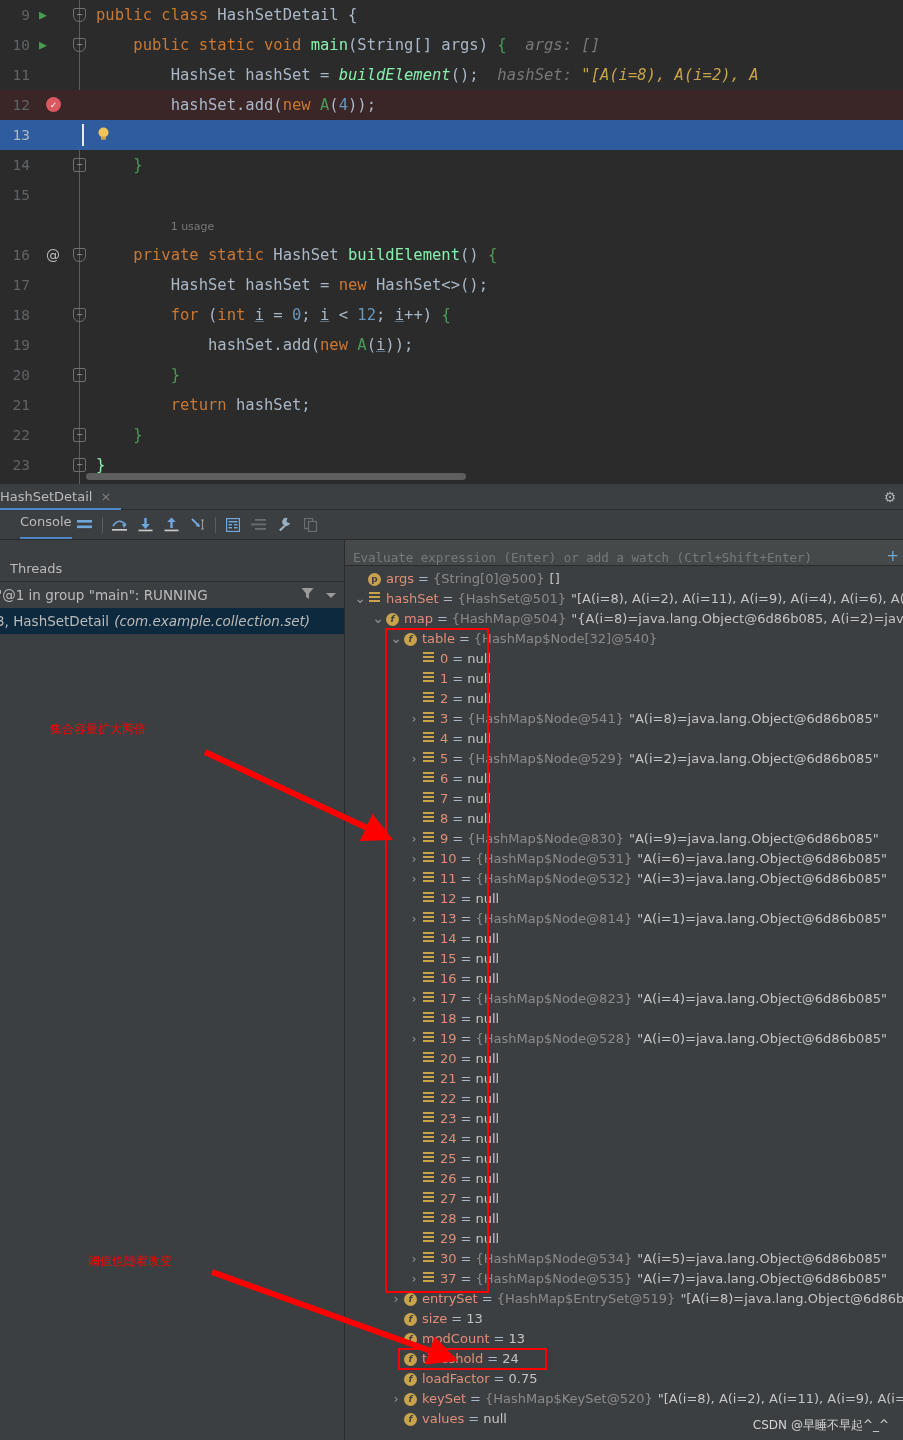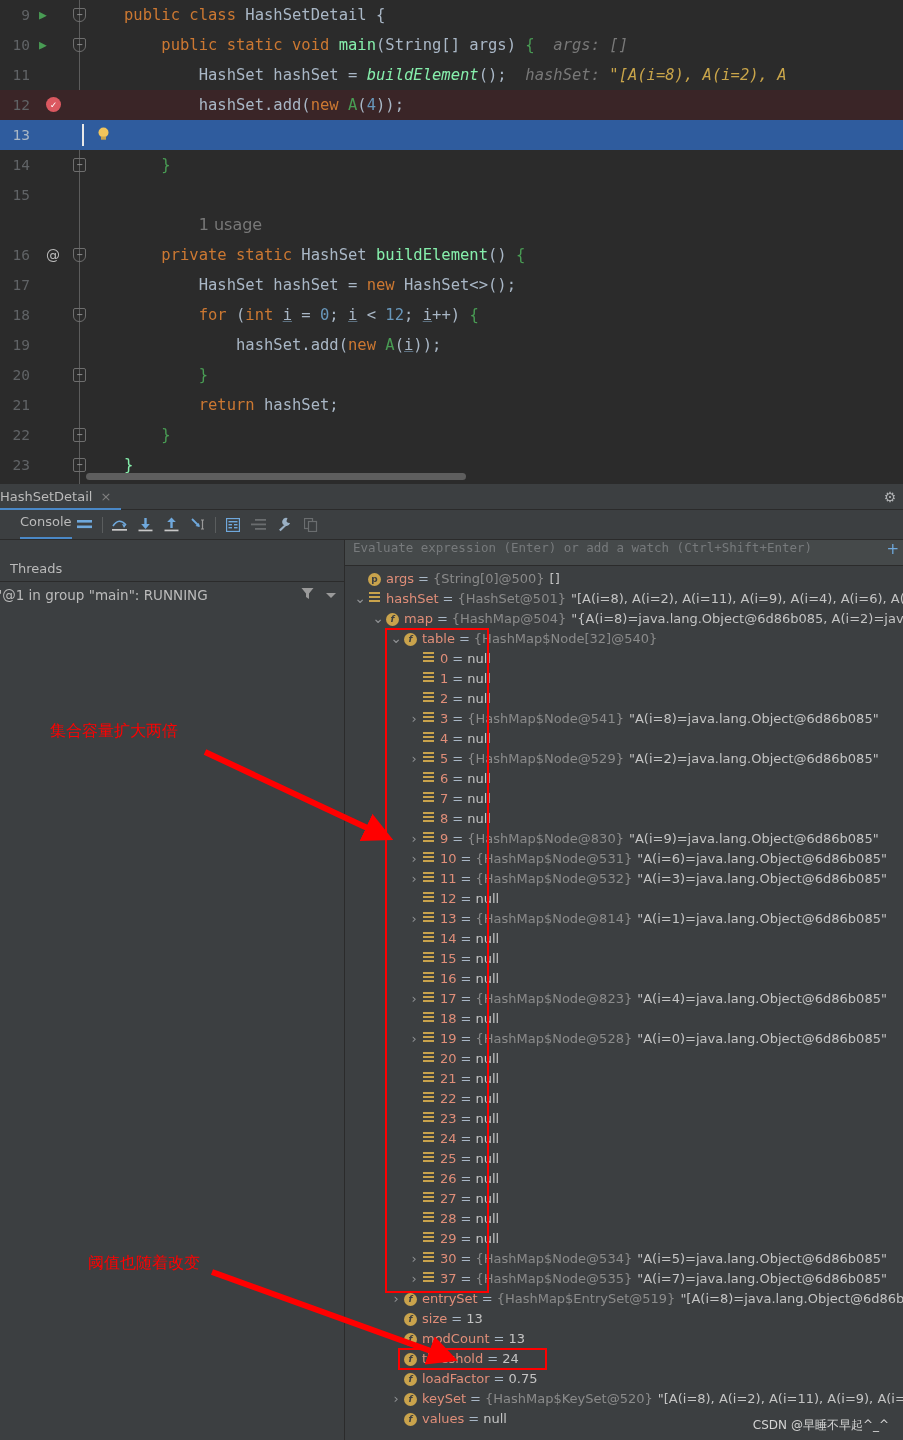--- a/index.html
+++ b/index.html
@@ -55,7 +55,7 @@
   .vline {
     position: absolute; left: 79px; top: 0; bottom: 0; width: 1px; background: #5c5c5c;
   }
-  .code-text { position: absolute; left: 96px; top: 0; margin-left: 28px; }
+  .code-text { position: absolute; left: 96px; top: 0; }
   .current .code-text { }
 
   

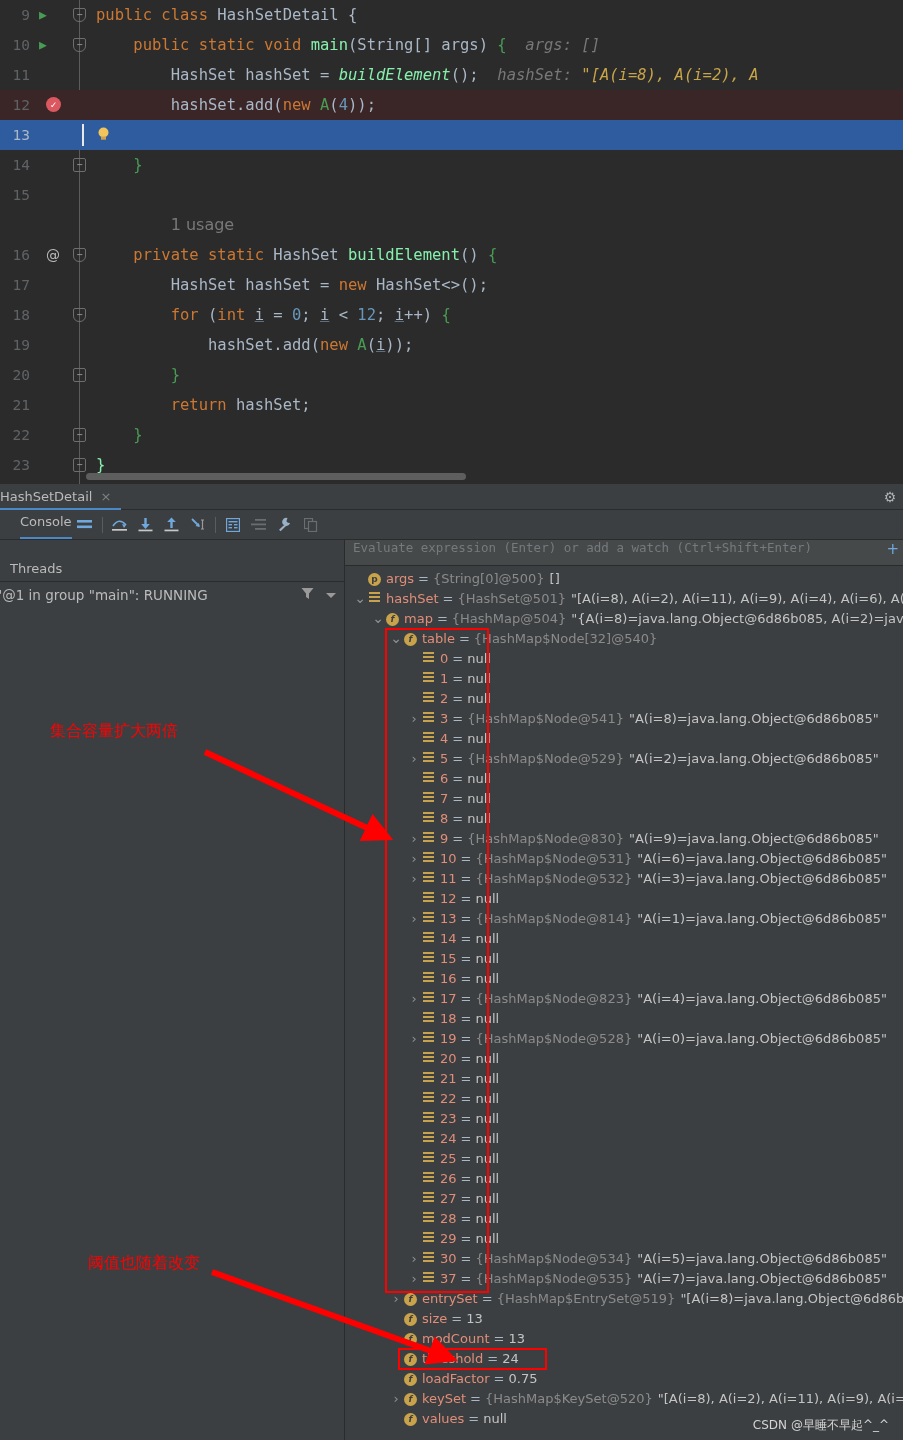--- a/index.html
+++ b/index.html
@@ -70,7 +70,7 @@
   .hint { color: #787878; font-style: italic; }
   .hint-y { color: #c9a54a; font-style: italic; }
   .current .hint, .current .hint-y { color: #c8d5e5; }
-  .usage { color: #787878; font-size: 16px; font-family:"DejaVu Sans",sans-serif;}
+  .usage { color: #787878; font-size: 11px; font-family:"DejaVu Sans",sans-serif;}
   .under { text-decoration: underline; text-decoration-color:#5c7080;}
 
   .hscroll {

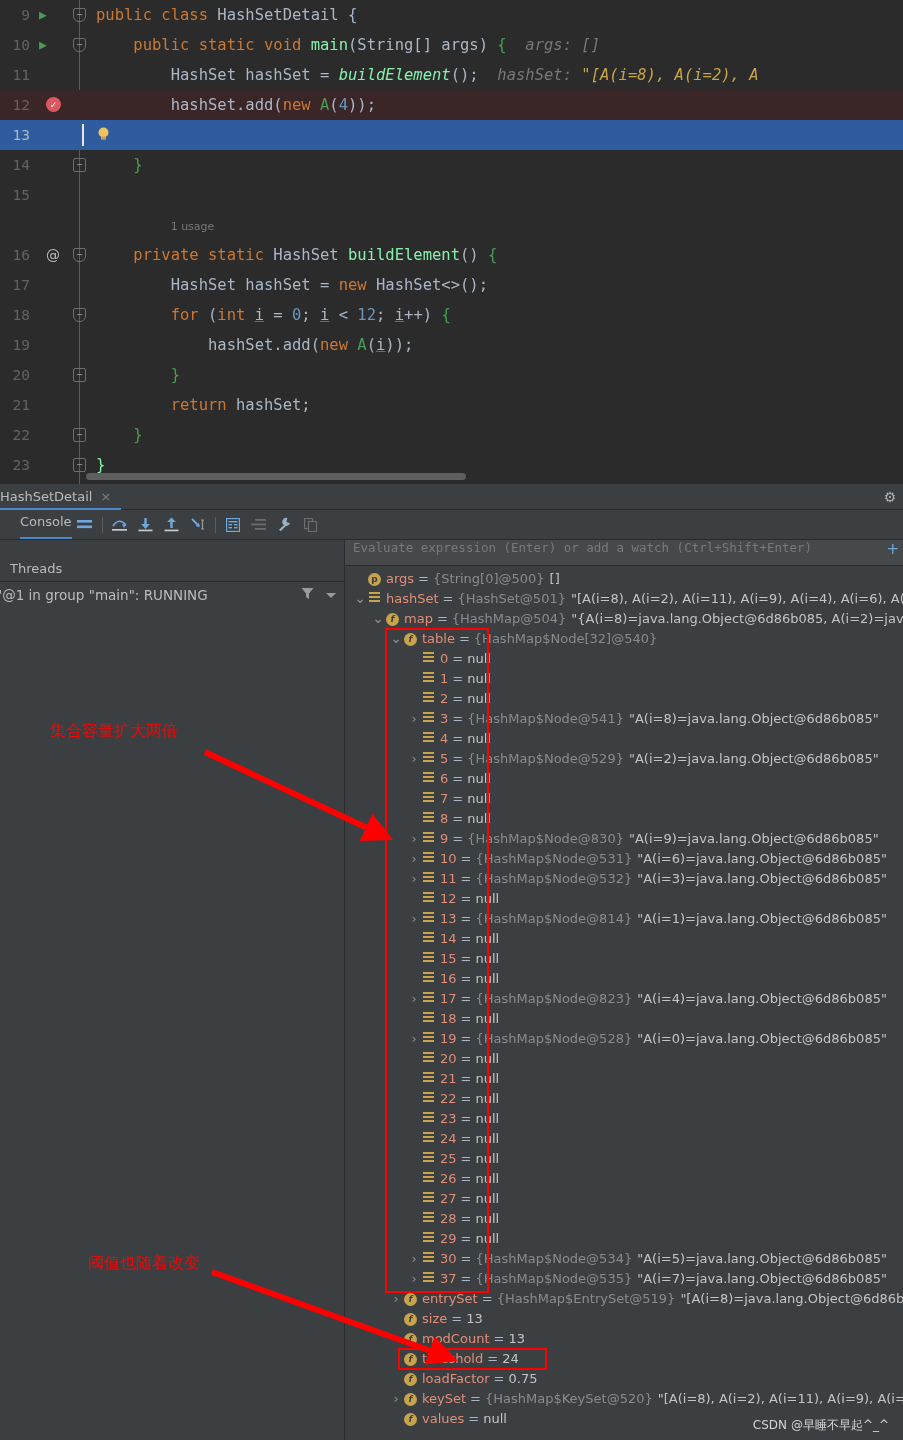--- a/index.html
+++ b/index.html
@@ -139,7 +139,7 @@
     background: #3c3f41;
   }
   .eval-bar {
-    height: 26px; display: flex; align-items: flex-start; padding-left: 8px;
+    height: 26px; display: flex; align-items: flex-end; padding-left: 8px;
     background: #45494a; border-bottom: 1px solid #2b2b2b; position: relative;
   }
   .eval-placeholder {

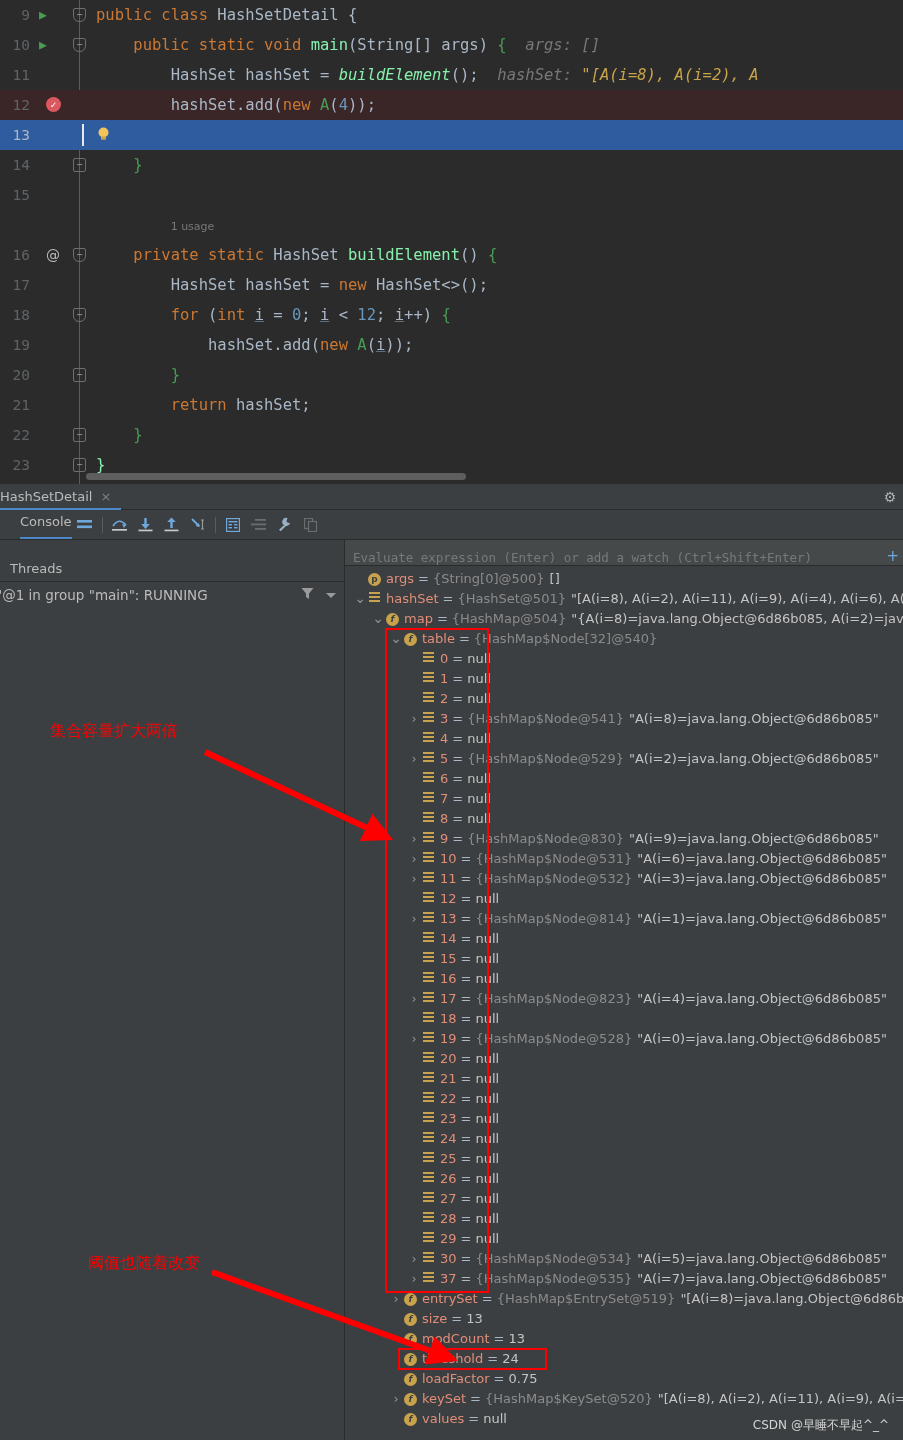--- a/index.html
+++ b/index.html
@@ -319,6 +319,10 @@
         </span>
       </span>
     </div>
+    <div class="thread-row sel">
+      <span class="txt">3, HashSetDetail</span>
+      <span class="ital" style="margin-left:5px;">(com.example.collection.set)</span>
+    </div>
   </div>
 
   <div class="vars-panel">

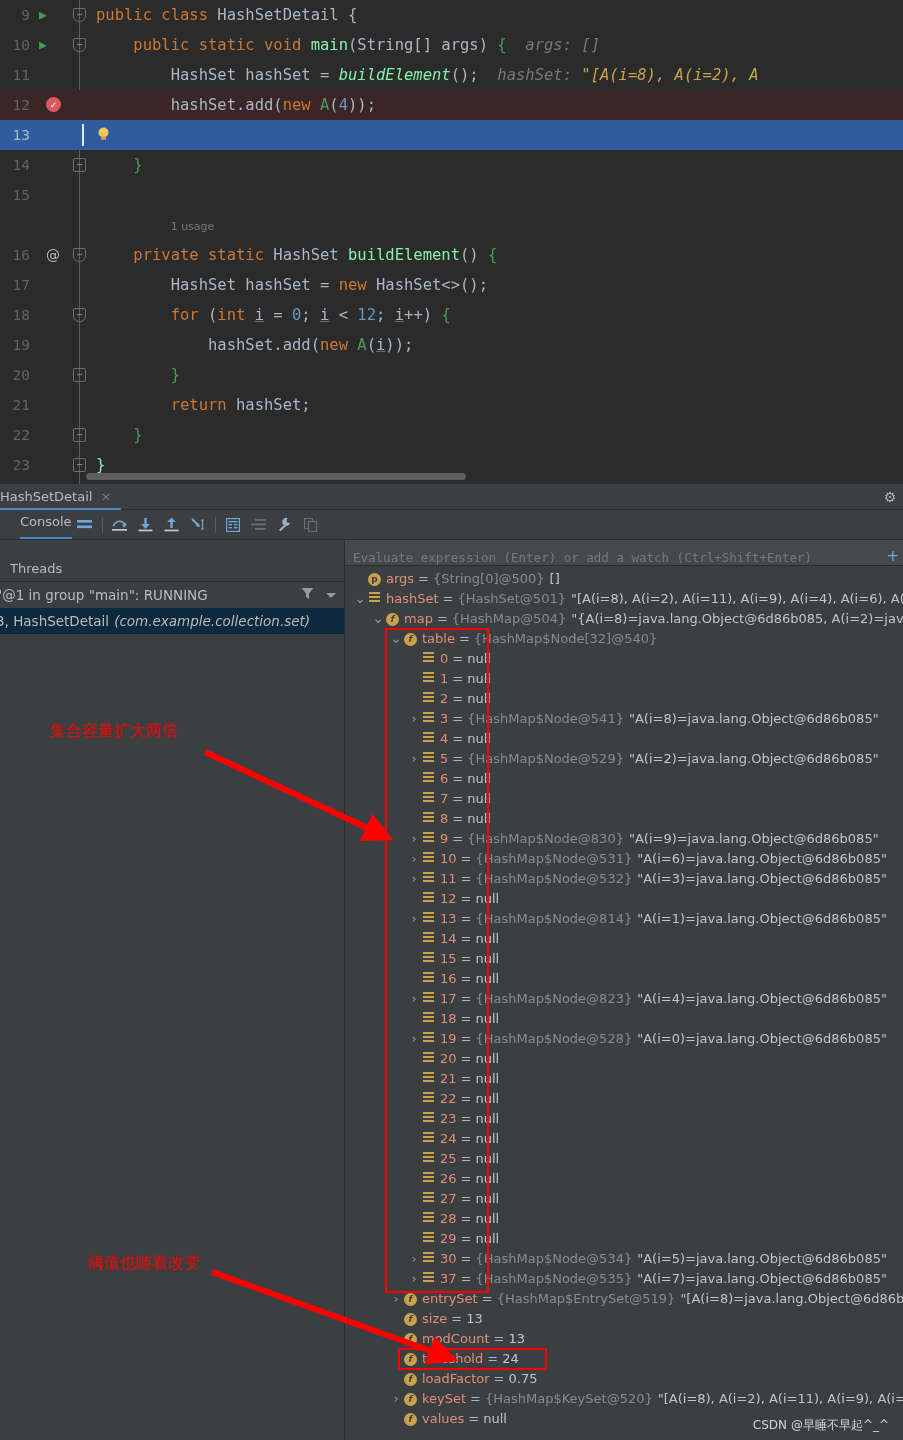--- a/index.html
+++ b/index.html
@@ -178,7 +178,7 @@
 
   
   .anno-text {
-    position: absolute; color: #ff0000; font-size: 16px;
+    position: absolute; color: #ff0000; font-size: 12px;
     font-family: Liberation Sans, sans-serif; white-space: nowrap;
   }
   .red-box {

